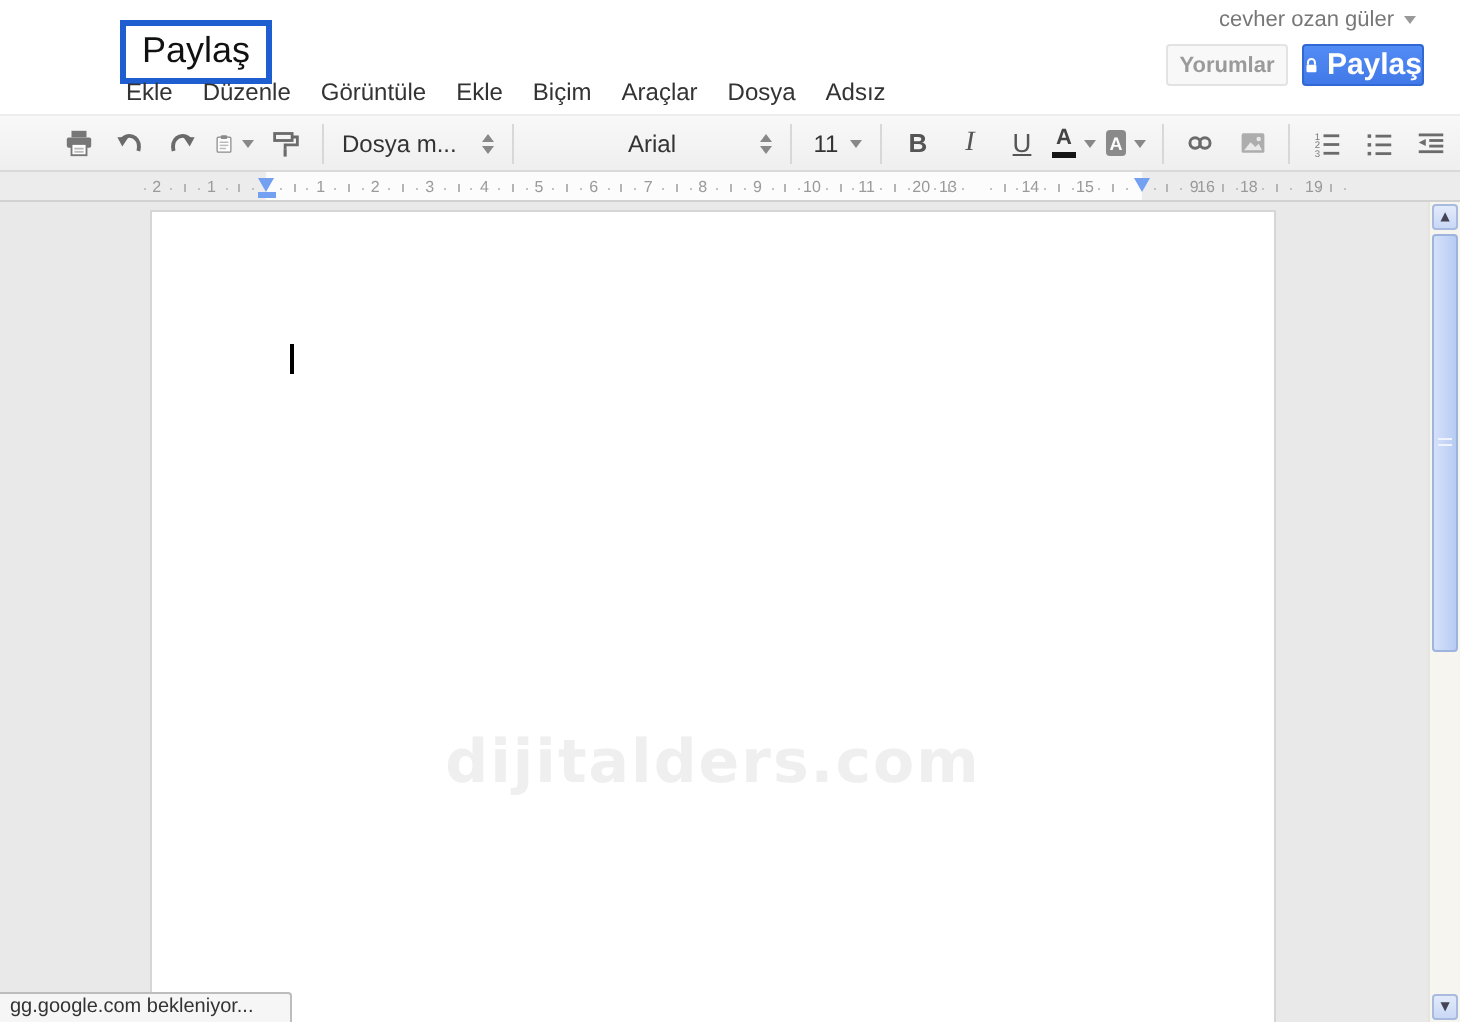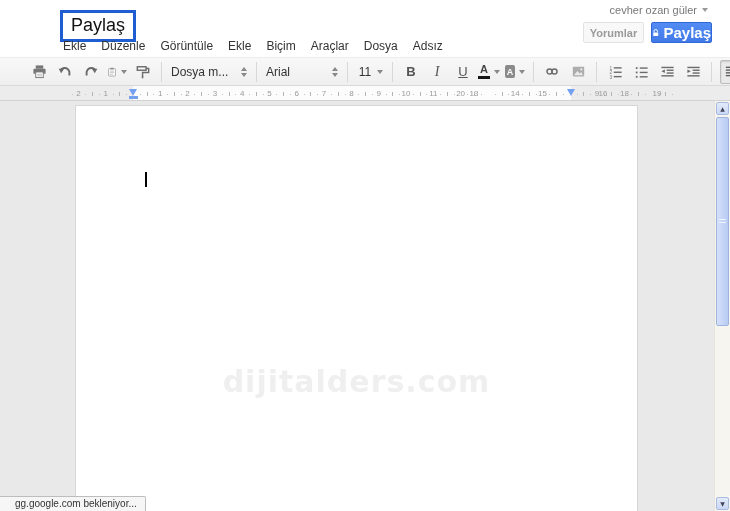--- a/index.html
+++ b/index.html
@@ -35,7 +35,7 @@
   .dd{display:flex;align-items:center;margin:0 4px;font-size:12px;color:#333;}
   .dd-label{white-space:nowrap;}
   .dd-styles .dd-label{width:66px;}
-  .dd-font .dd-label{width:62px;}
+  .dd-font .dd-label{width:62px;margin-left:48px;}
   .dd-size .dd-label{width:16px;text-align:center;}
   .spinner{display:flex;flex-direction:column;align-items:center;margin-left:4px;}
   .tri-up{width:0;height:0;border-left:3px solid transparent;border-right:3px solid transparent;

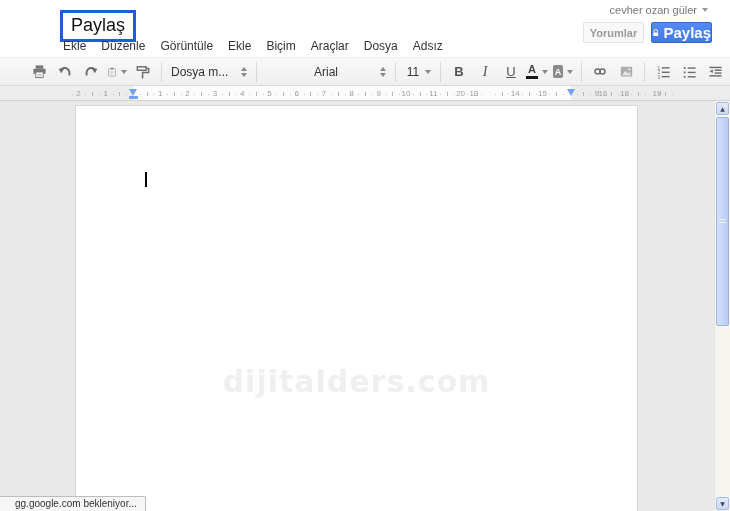--- a/index.html
+++ b/index.html
@@ -87,7 +87,7 @@
   
   .status{position:absolute;left:0;bottom:0;width:146px;height:15px;box-sizing:border-box;z-index:9;
         background:#f6f6f6;border:1px solid #bdbdbd;border-left:none;border-bottom:none;border-top-right-radius:2px;
-        font-size:10px;color:#333;line-height:14px;padding:0 15px;white-space:nowrap;overflow:hidden;}
+        font-size:10px;color:#333;line-height:14px;padding:0 5px;white-space:nowrap;overflow:hidden;}
 </style>
 </head>
 <body>

